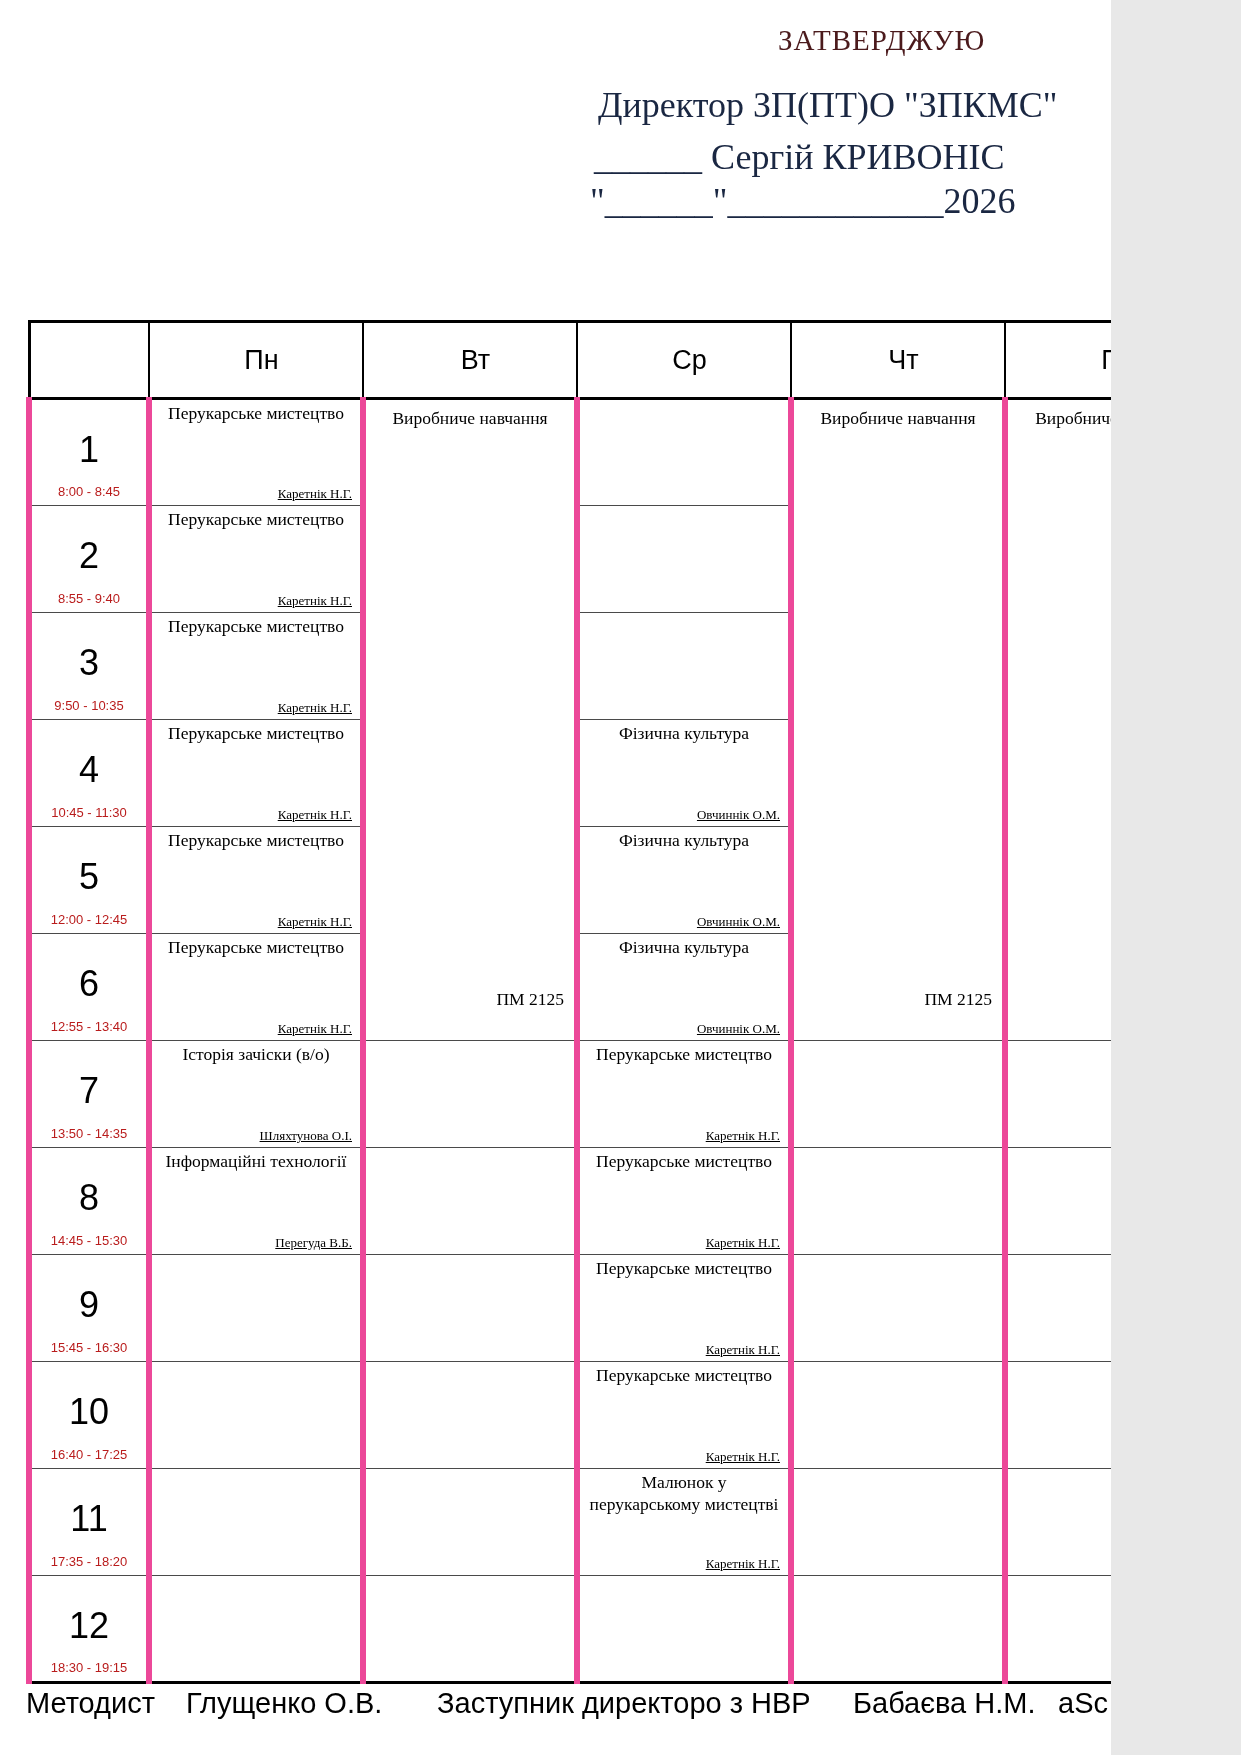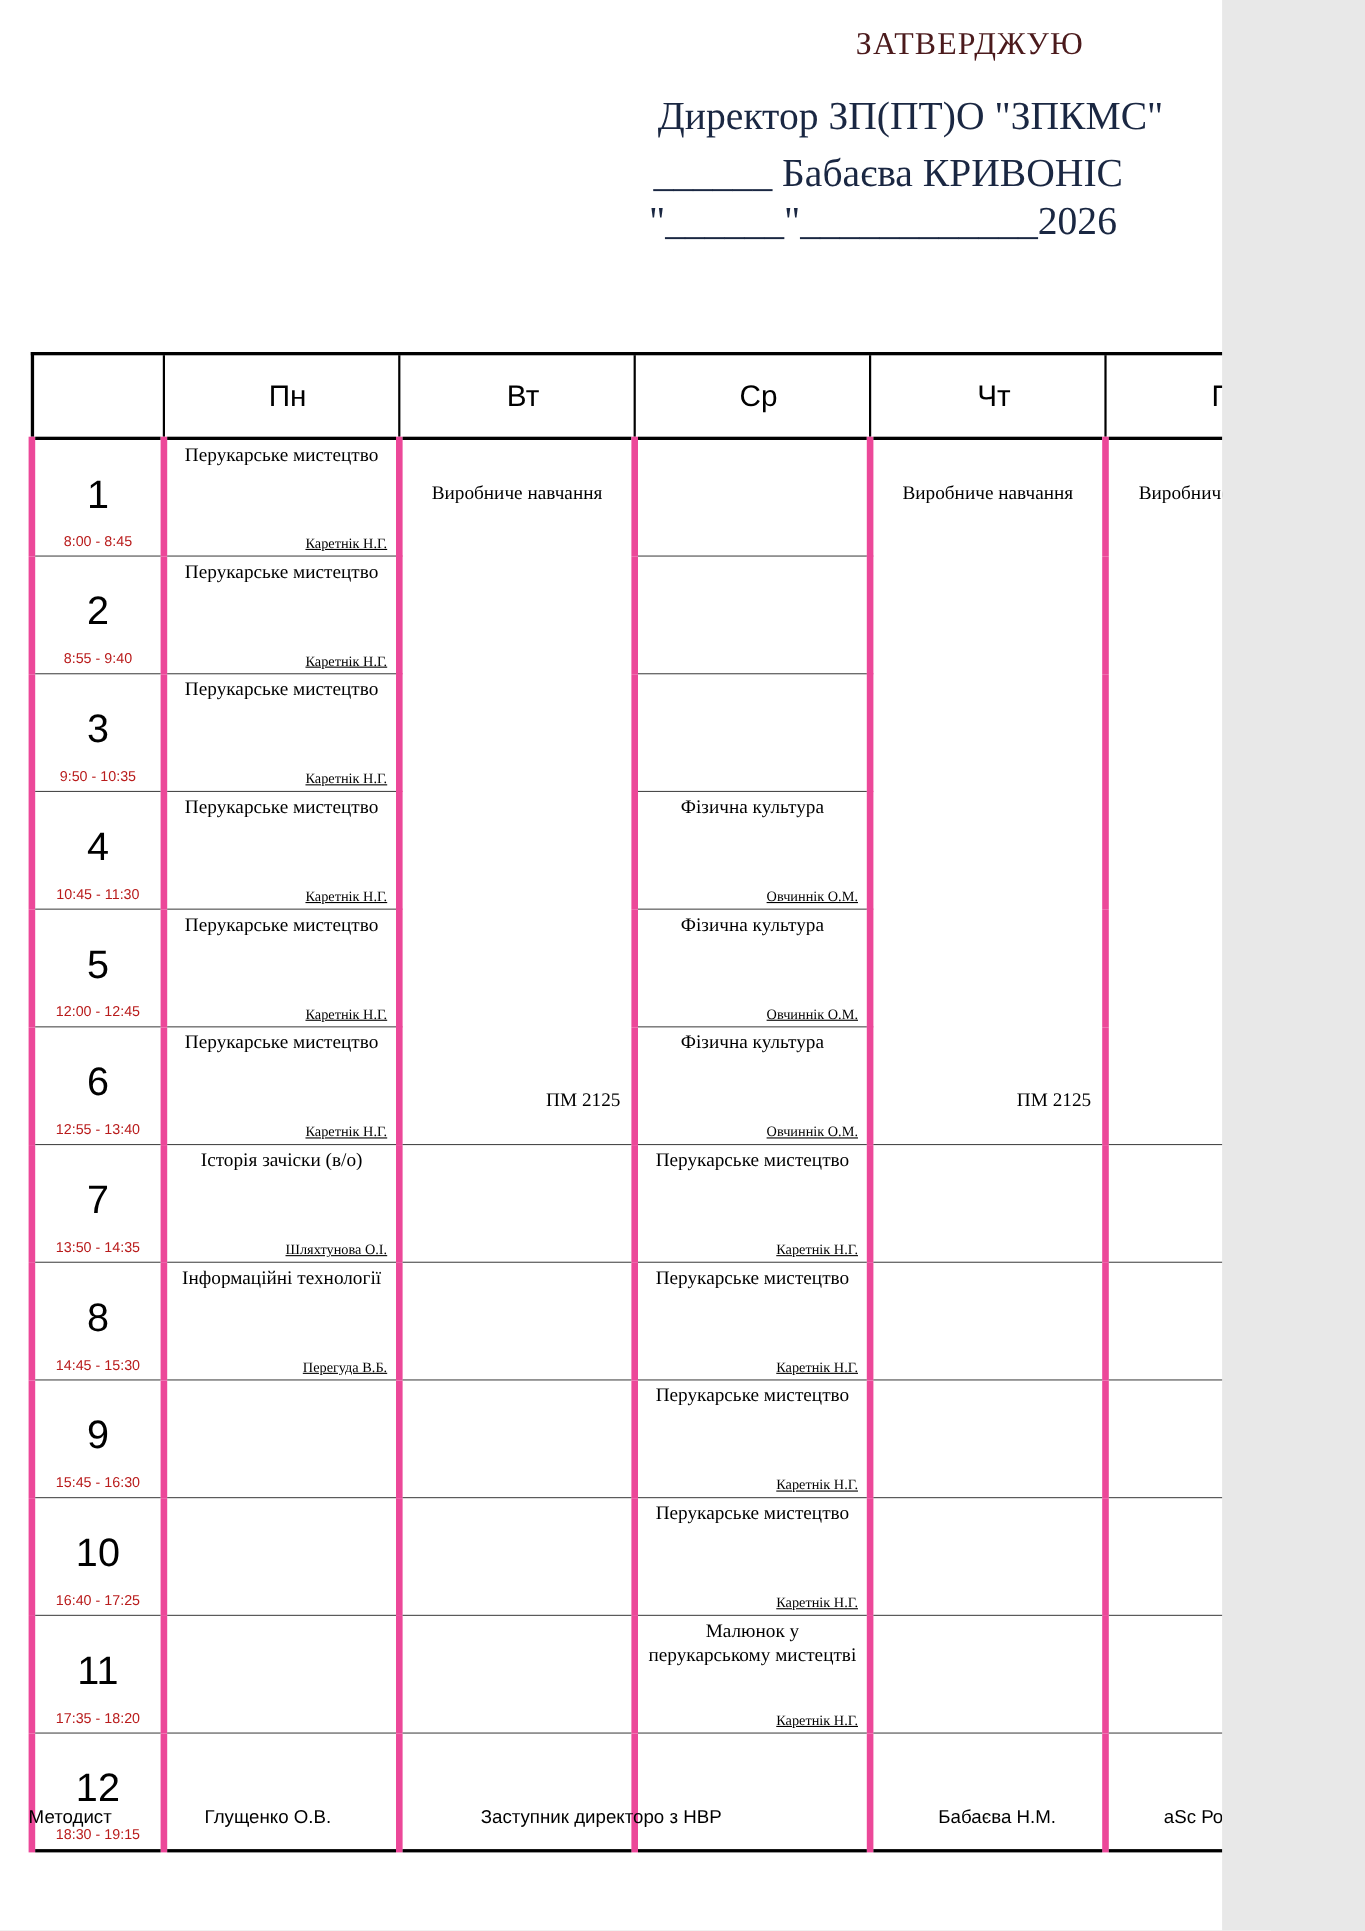--- a/index.html
+++ b/index.html
@@ -50,7 +50,7 @@
 
   <div class="stamp">ЗАТВЕРДЖУЮ</div>
   <div class="appr-l1">Директор ЗП(ПТ)О "ЗПКМС"</div>
-  <div class="appr-l2">______ Бабаєва КРИВОНІС</div>
+  <div class="appr-l2">______ Сергій КРИВОНІС</div>
   <div class="appr-l3">"______"____________2026</div>
 
 

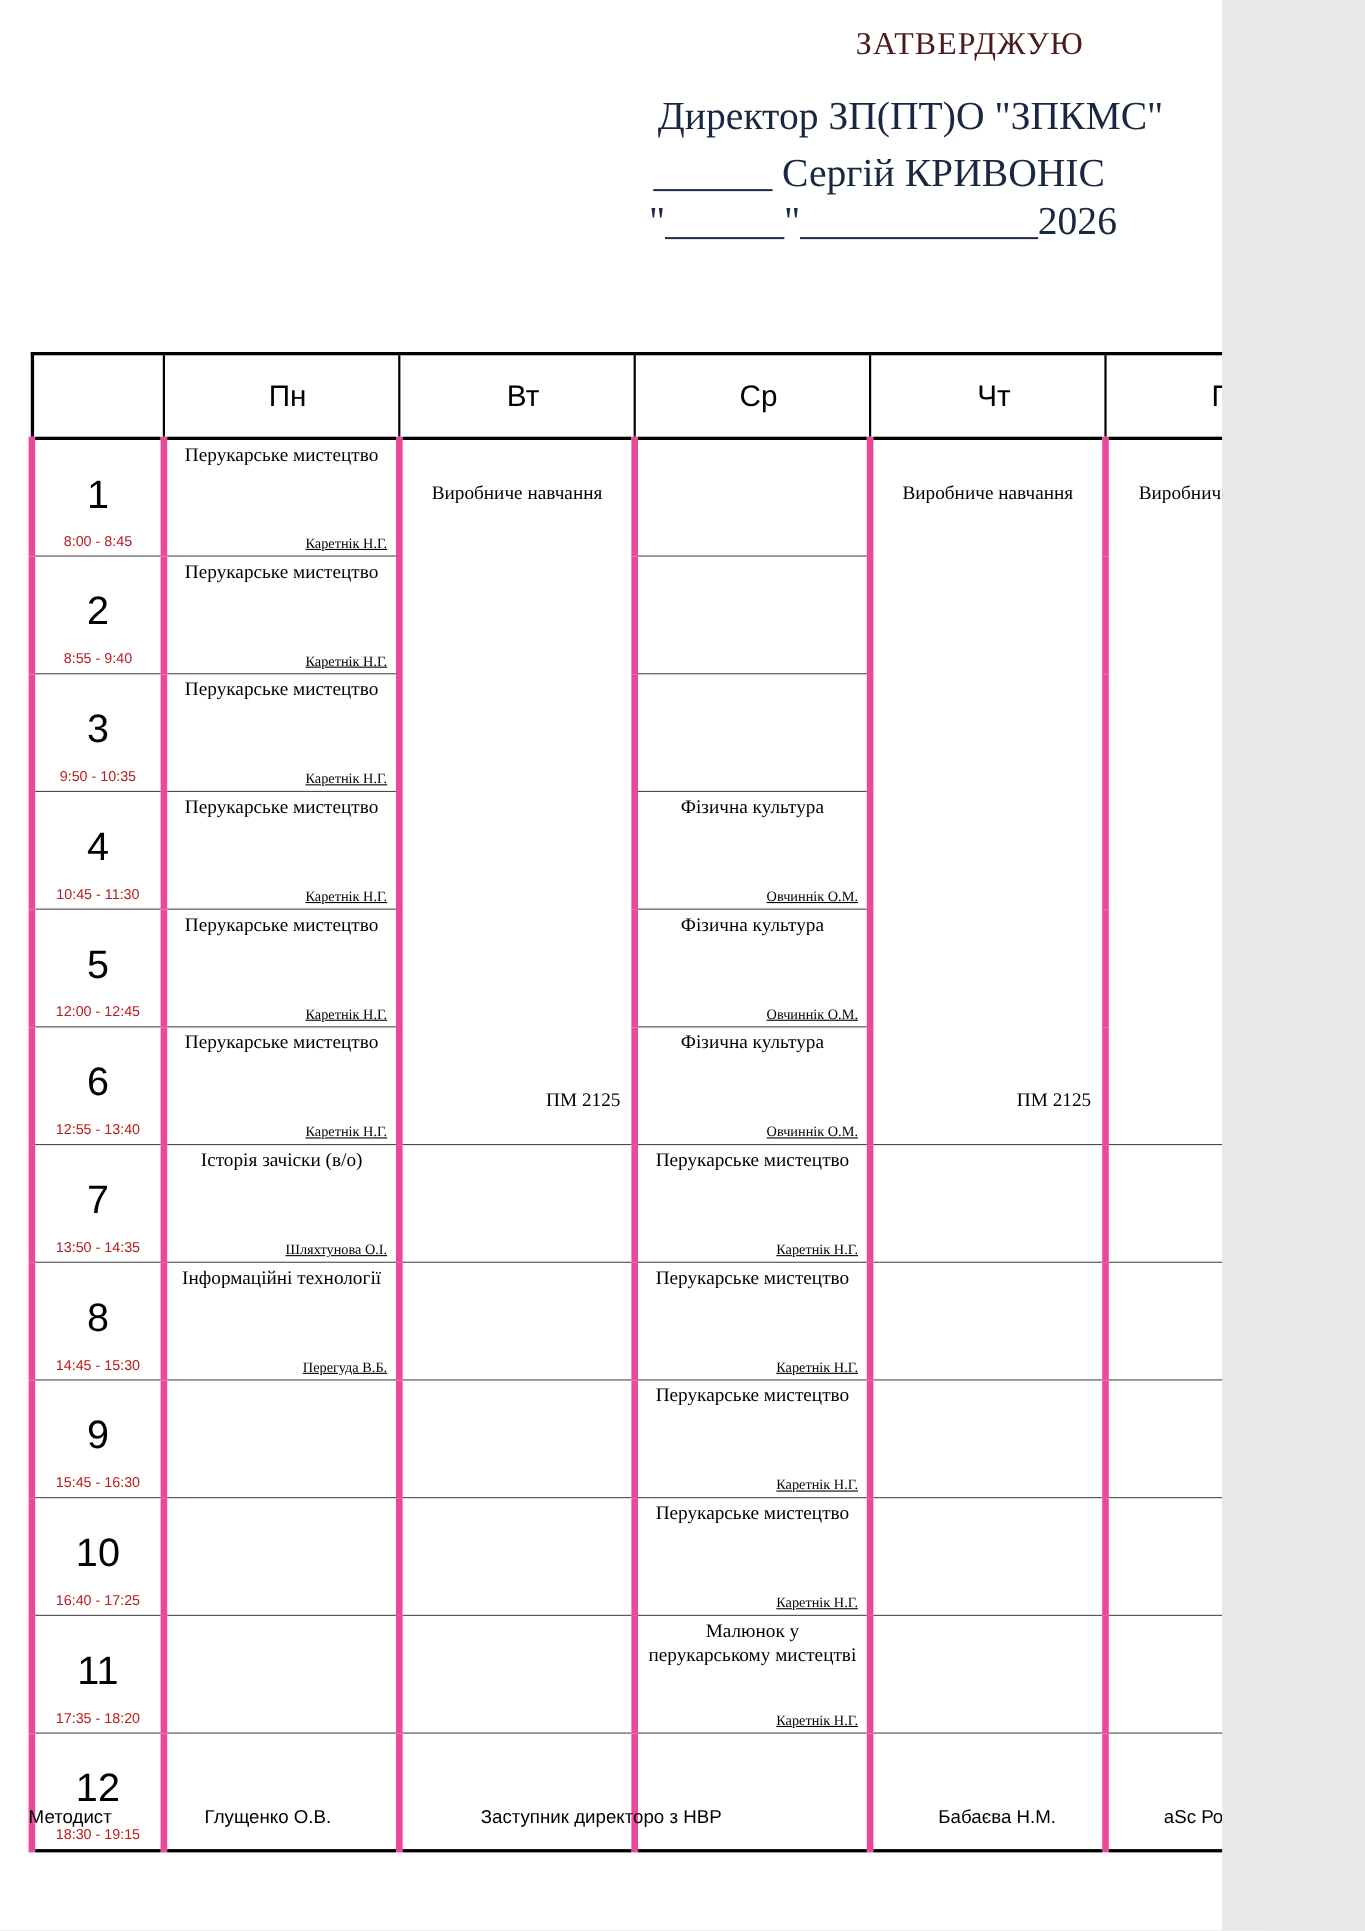--- a/index.html
+++ b/index.html
@@ -34,7 +34,7 @@
                     font-family:"Liberation Sans", sans-serif; font-size:13px; color:#b91c1c; }
   td.lesson .subj  { padding:3px 4px 0; text-align:center; font-size:17.5px; line-height:1.25; }
   td.lesson .teach { position:absolute; right:8px; bottom:3px; font-size:13px;text-decoration:underline; }
-  td.merged .subj  { padding-top:38px; }
+  td.merged .subj  { padding-top:8px; }
   td.merged .group { position:absolute; right:10px; bottom:30px; font-size:17.5px; }
   
   .footer span { position:absolute; top:1642px; font-family:"Liberation Sans", sans-serif;

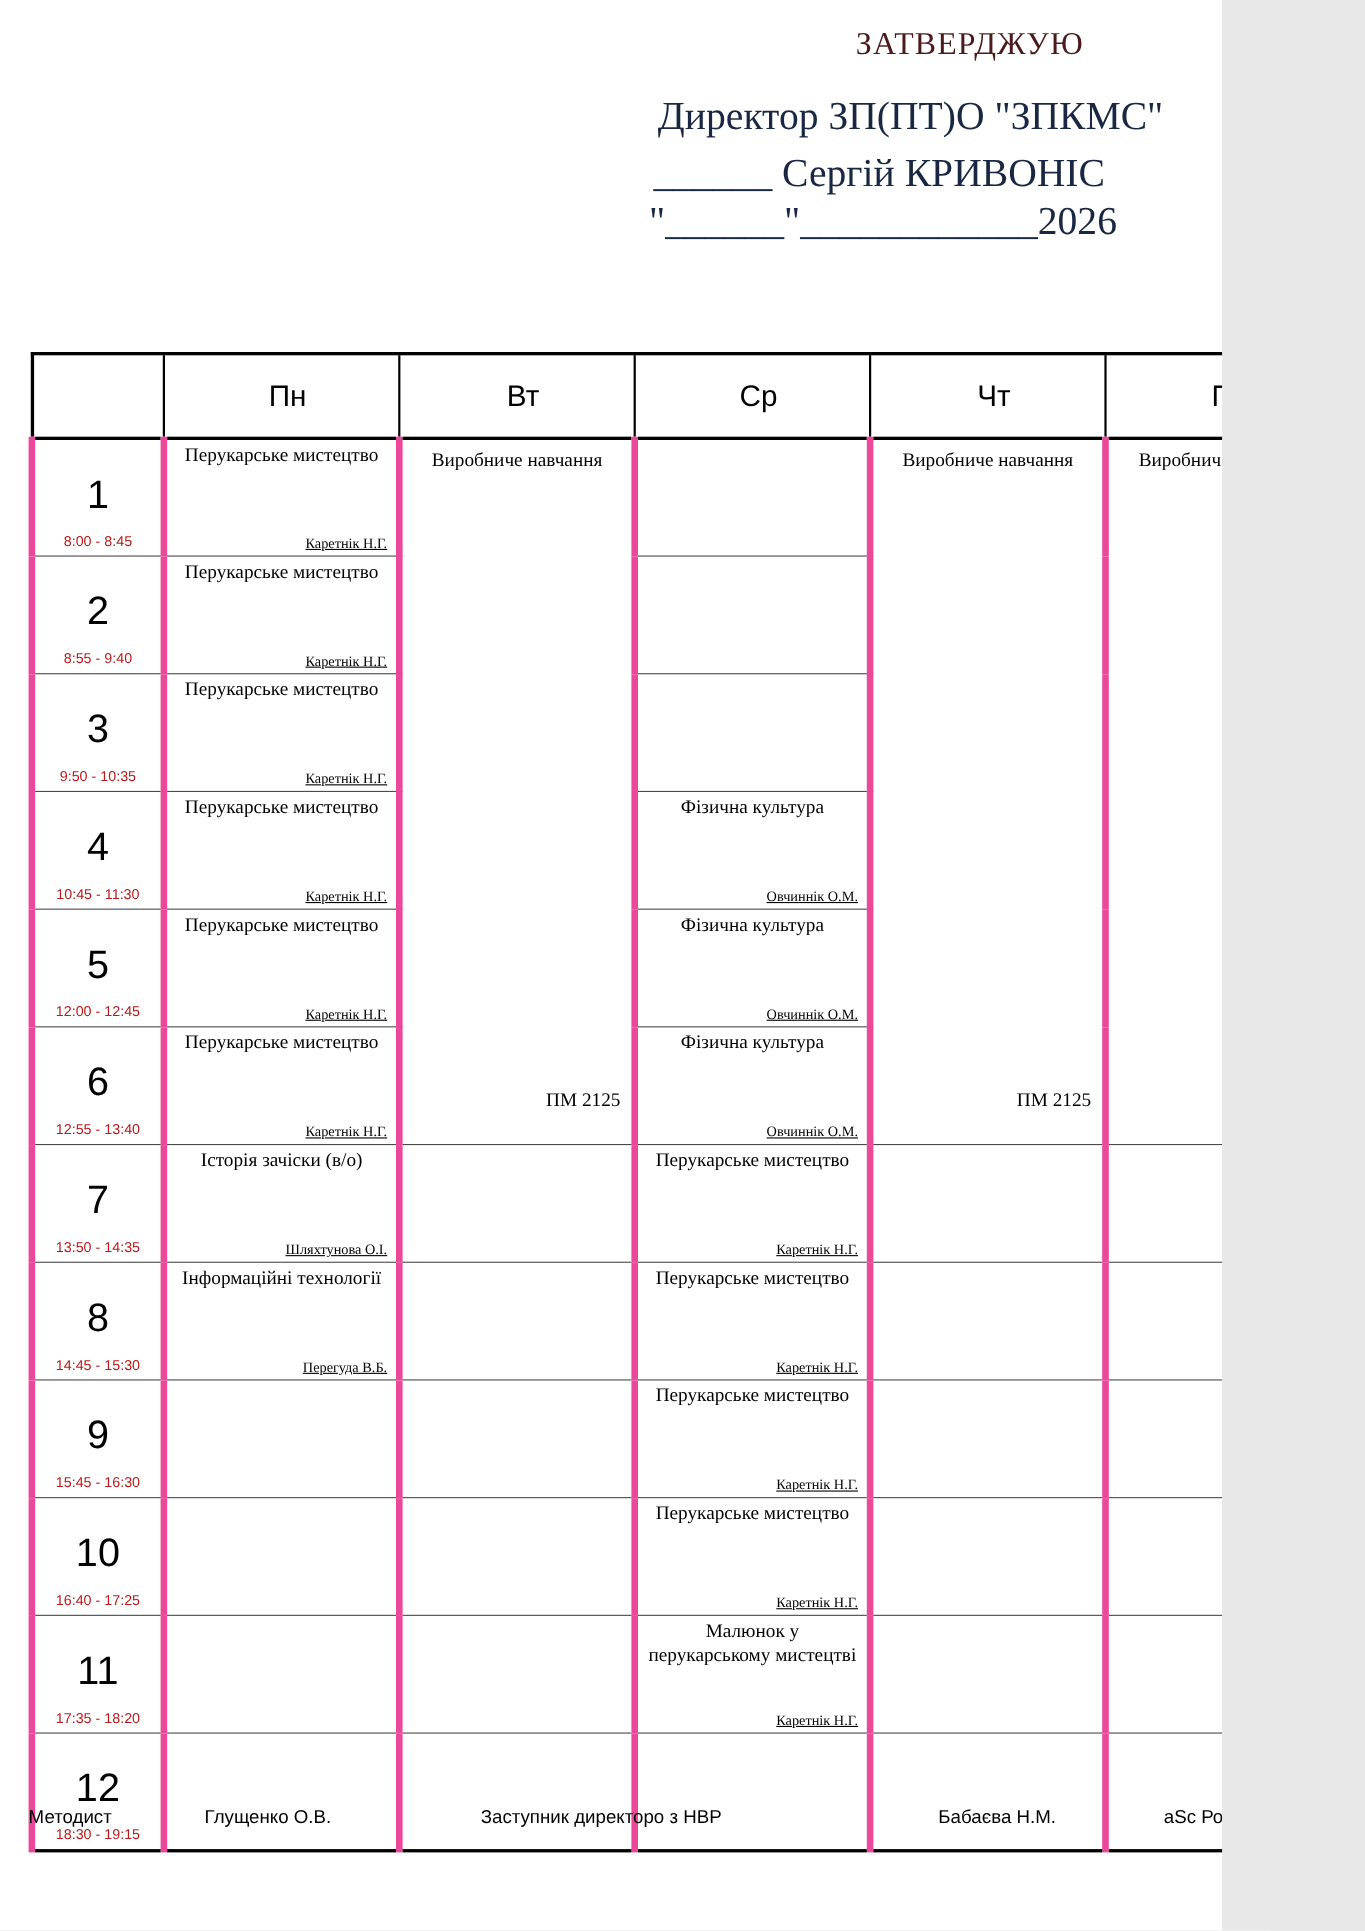--- a/index.html
+++ b/index.html
@@ -37,8 +37,8 @@
   td.merged .subj  { padding-top:8px; }
   td.merged .group { position:absolute; right:10px; bottom:30px; font-size:17.5px; }
   
-  .footer span { position:absolute; top:1642px; font-family:"Liberation Sans", sans-serif;
-                 font-size:17px; white-space:nowrap; }
+  .footer span { position:absolute; top:1687px; font-family:"Liberation Sans", sans-serif;
+                 font-size:29px; white-space:nowrap; }
   .f-role1 { left:26px; }  .f-name1 { left:186px; }
   .f-role2 { left:437px; } .f-name2 { left:853px; }
   .f-brand { left:1058px; }

